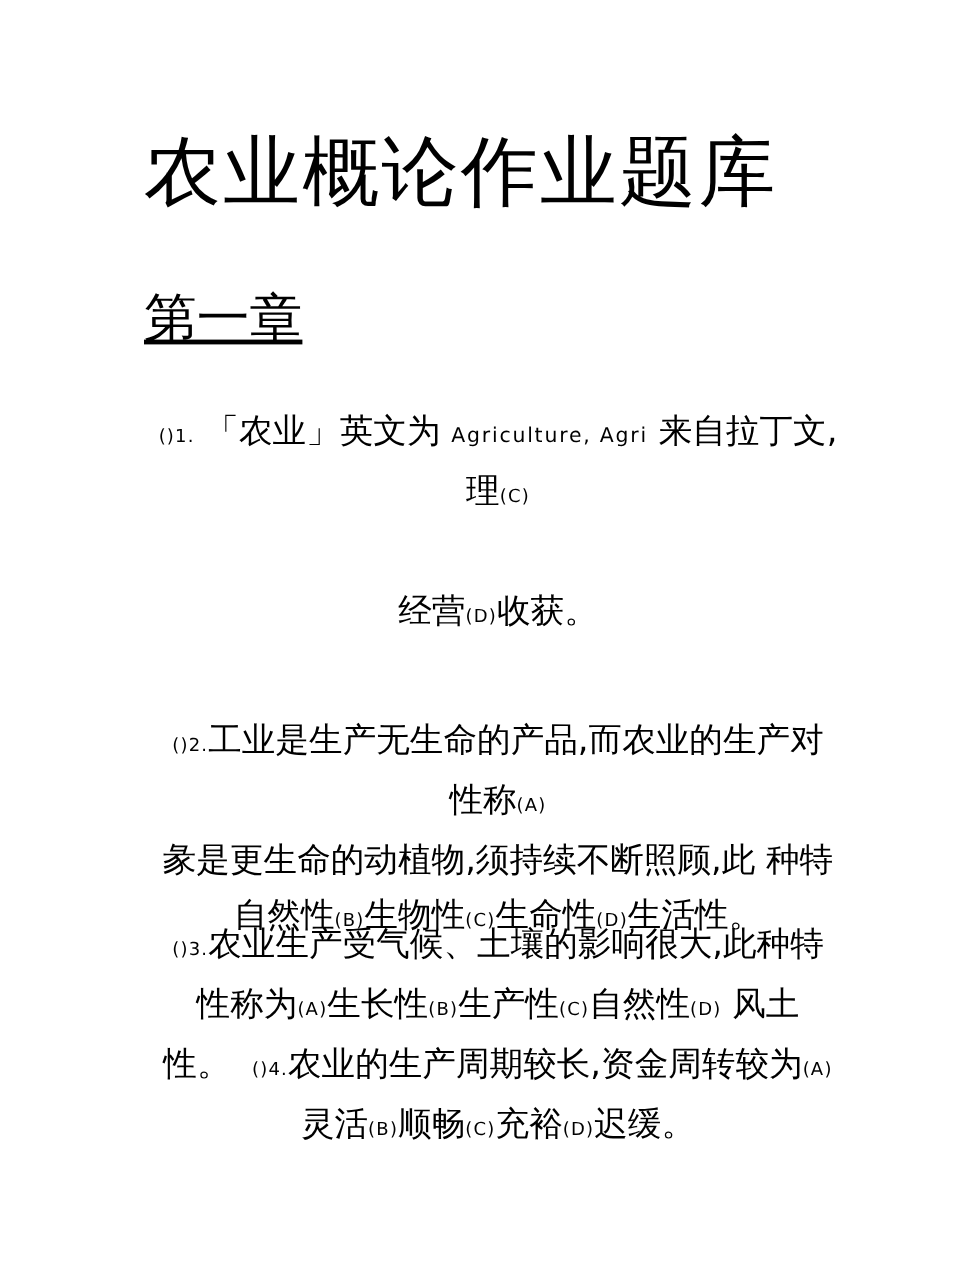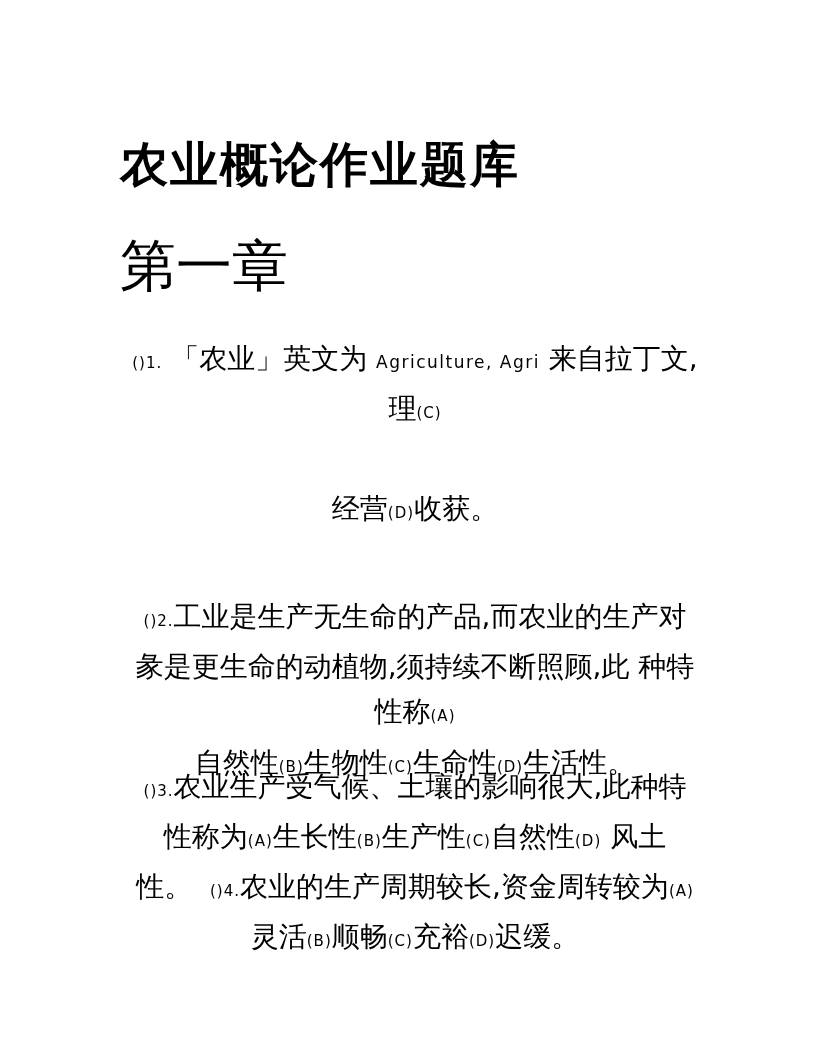--- a/index.html
+++ b/index.html
@@ -6,8 +6,8 @@
   body { width: 816px; height: 1056px; position: relative; overflow: hidden;
          font-family: "DejaVu Sans", "Liberation Sans", sans-serif; color: #000; }
   .page { position: absolute; left: 120px; top: 0; width: 590px; }
-  .title { position: absolute; left: 0; top: 124px; font-size: 48px; line-height: 80px;
-           white-space: nowrap; letter-spacing: 2px; margin: 0; font-weight: bold; }
+  .title { position: absolute; left: 0; top: 104px; font-size: 64px; line-height: 80px;
+           white-space: nowrap; letter-spacing: 2px; margin: 0; font-weight: normal; }
   .chapter { position: absolute; left: 0; top: 226px; font-size: 56px; line-height: 80px;
              white-space: nowrap; margin: 0; font-weight: normal; }
   .para { position: absolute; left: 0; width: 590px; font-size: 28px; line-height: 45px; margin: 0; text-align: center; }

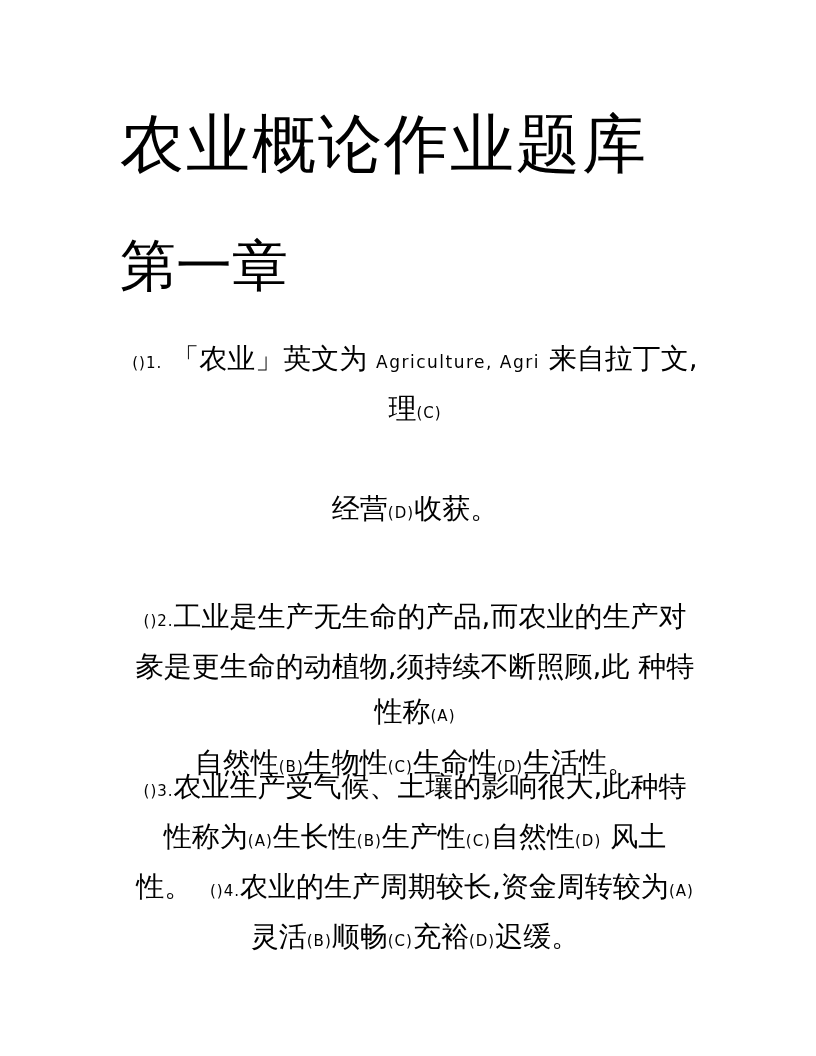--- a/index.html
+++ b/index.html
@@ -8,8 +8,8 @@
   .page { position: absolute; left: 120px; top: 0; width: 590px; }
   .title { position: absolute; left: 0; top: 104px; font-size: 64px; line-height: 80px;
            white-space: nowrap; letter-spacing: 2px; margin: 0; font-weight: normal; }
-  .chapter { position: absolute; left: 0; top: 226px; font-size: 56px; line-height: 80px;
-             white-space: nowrap; margin: 0; font-weight: normal; }
+  .chapter { position: absolute; left: 0; top: 226px; font-size: 44px; line-height: 80px;
+             white-space: nowrap; margin: 0; font-weight: normal; text-decoration: underline; }
   .para { position: absolute; left: 0; width: 590px; font-size: 28px; line-height: 45px; margin: 0; text-align: center; }
   .sm { font-size: 15px; letter-spacing: 1px; }
   .lat { font-size: 17px; letter-spacing: 1.5px; }

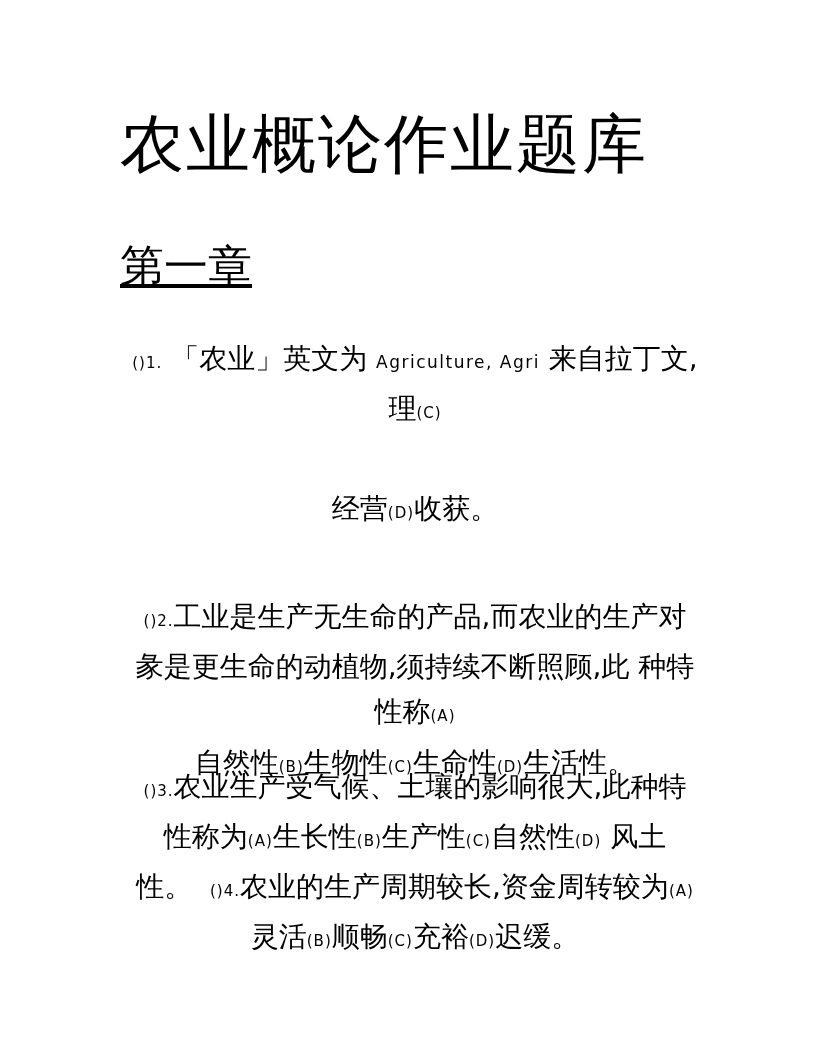--- a/index.html
+++ b/index.html
@@ -37,8 +37,8 @@
 
   <p class="para p2">
     <span class="line"><span class="sm">()2.</span><span>工业是生产无生命的产品,而农业的生产对</span></span>
+    <span class="line"><span>性称</span><span class="sm">(A)</span></span>
     <span class="line"><span>彖是更生命的动植物,须持续不断照顾,此 种特</span></span>
-    <span class="line"><span>性称</span><span class="sm">(A)</span></span>
   </p>
   <p class="para p2b">
     <span class="line"><span>自然性</span><span class="sm">(B)</span><span>生物性</span><span class="sm">(C)</span><span>生命性</span><span class="sm">(D)</span><span>生活性。</span></span>

